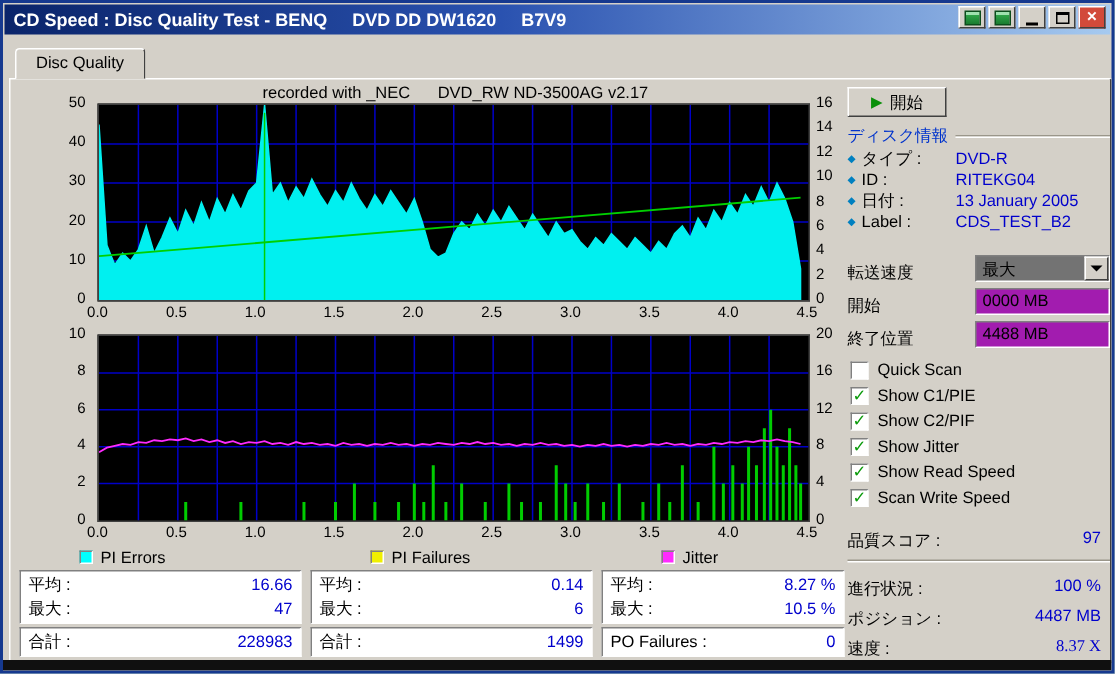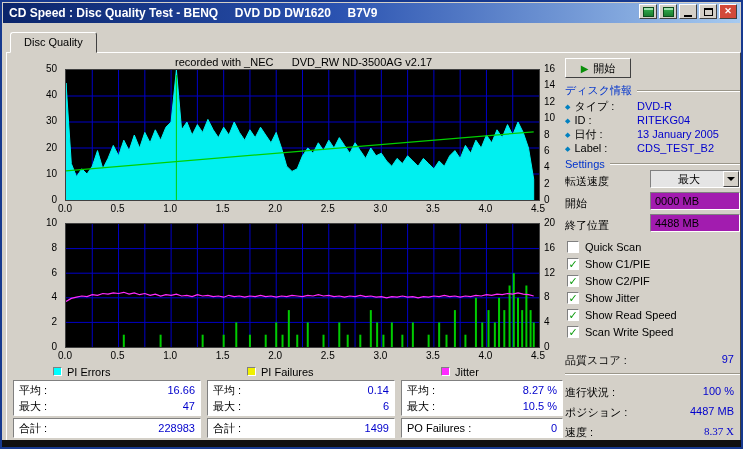--- a/index.html
+++ b/index.html
@@ -306,10 +306,6 @@
         <div class="info-row"><span class="bullet">◆</span><span class="ilabel">Label :</span><span class="ivalue">CDS_TEST_B2</span></div>
       </div>
 
-    <div class="sect" style="left:558px;top:104px;width:175px;">
-      <span class="sect-label">Settings</span>
-      <span class="sect-line"></span>
-    </div>
 
     <div class="plabel" style="left:558px;top:121px;">転送速度</div>
     <div class="combo" style="left:643px;top:117px;width:90px;">

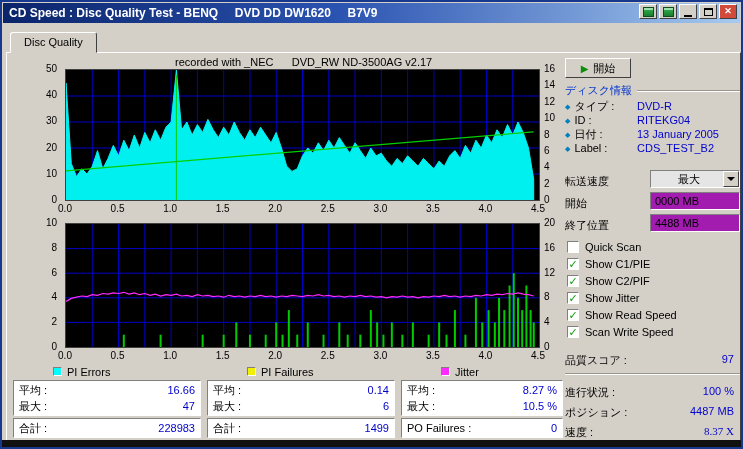--- a/index.html
+++ b/index.html
@@ -48,8 +48,8 @@
   .ivalue{position:absolute;left:72px;color:#0000cc;white-space:nowrap;}
   .plabel{position:absolute;color:#000;}
   .pvalue{position:absolute;color:#0000cc;text-align:right;}
-  .combo{position:absolute;height:18px;background:#e5e5e5;border:1px solid;border-color:#808080 #ffffff #ffffff #808080;
-    display:flex;align-items:center;cursor:pointer;text-align:center;}
+  .combo{position:absolute;height:18px;background:#737373;border:1px solid;border-color:#808080 #ffffff #ffffff #808080;
+    display:flex;align-items:center;cursor:pointer;}
   .combo-text{flex:1;padding-left:4px;}
   .combo-btn{width:16px;height:100%;background:#d4d0c8;border:1px solid;border-color:#ffffff #404040 #404040 #ffffff;
     display:flex;align-items:center;justify-content:center;}

